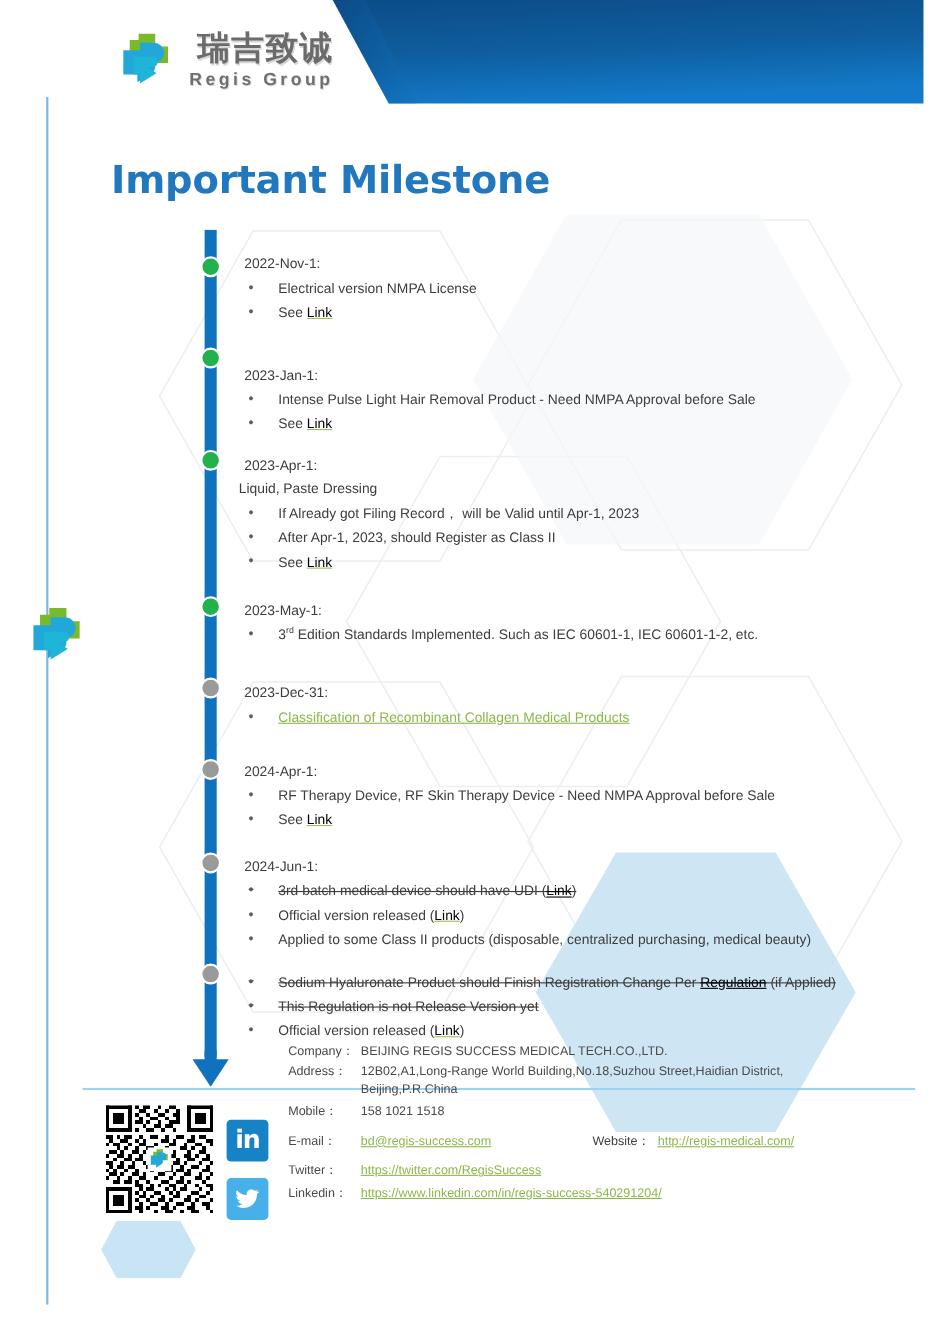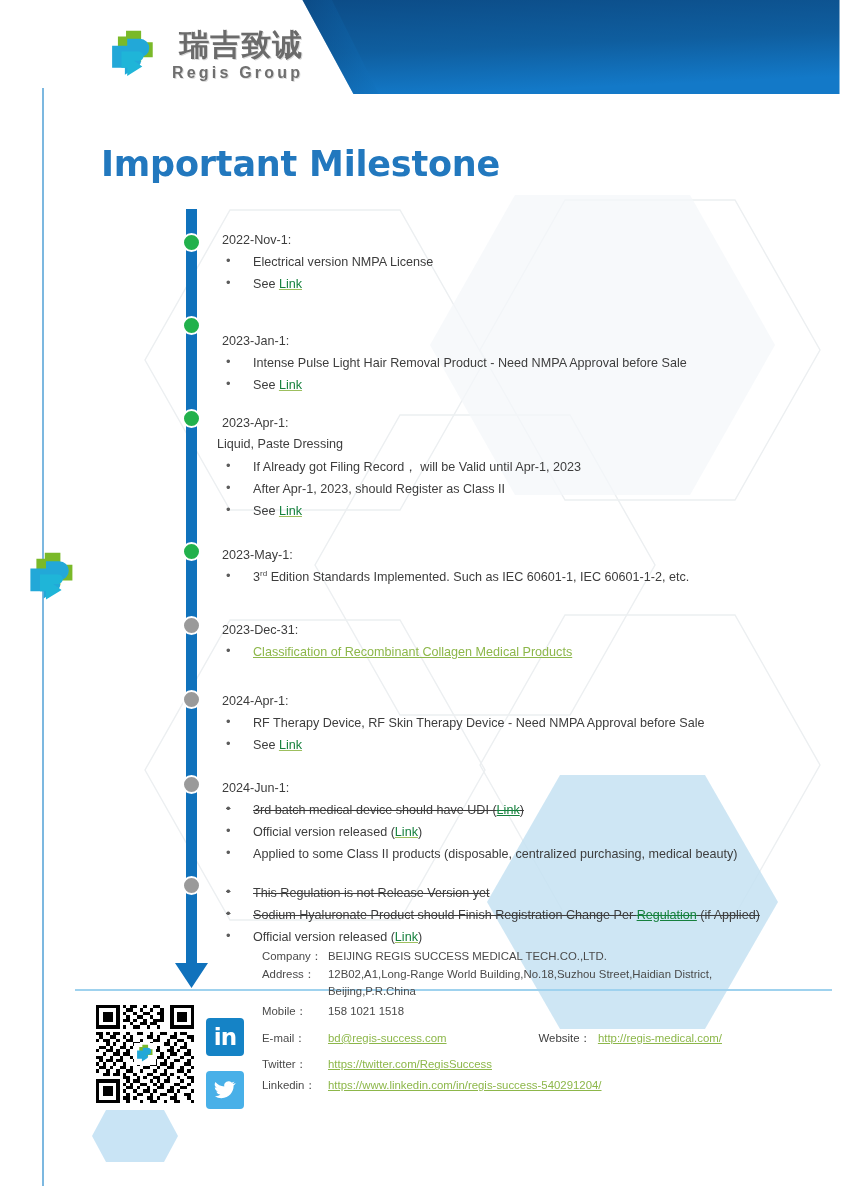--- a/index.html
+++ b/index.html
@@ -80,7 +80,7 @@
   .ms li.struck { text-decoration:line-through; text-decoration-color:#3d3d3d; }
   .ms li.struck::before { text-decoration:line-through; }
   .lnk {
-    color:#15803d; text-decoration:underline;
+    color:#000000; text-decoration:underline;
     text-decoration-color:#9dbf5e;
   }
   .lnk-strong { color:#8db74a; text-decoration:underline; }

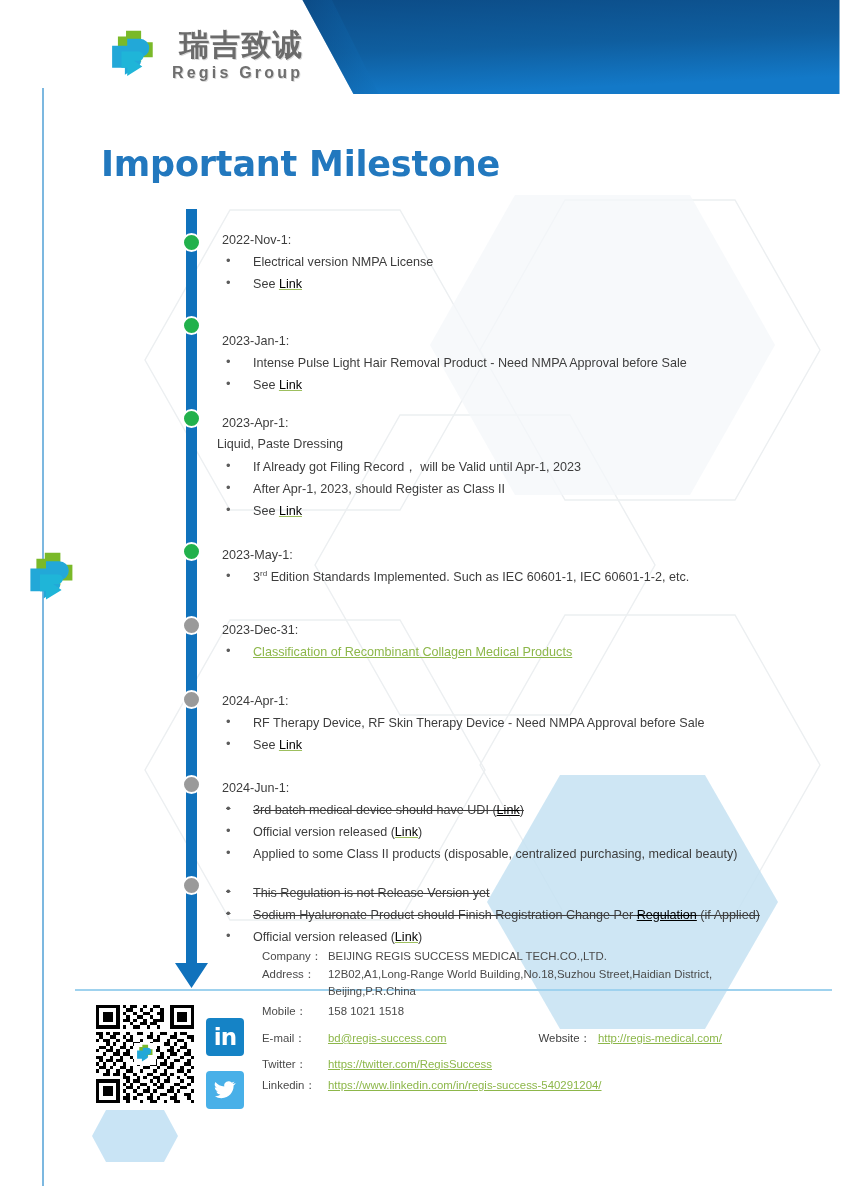--- a/index.html
+++ b/index.html
@@ -246,8 +246,8 @@
 
 <div class="ms" style="top:880px; width:580px">
   <ul>
+    <li class="struck"><span>Sodium Hyaluronate Product should Finish Registration Change Per </span><a class="lnk" href="#">Regulation</a><span> (if Applied)</span></li>
     <li class="struck"><span>This Regulation is not Release Version yet</span></li>
-    <li class="struck"><span>Sodium Hyaluronate Product should Finish Registration Change Per </span><a class="lnk" href="#">Regulation</a><span> (if Applied)</span></li>
     <li><span>Official version released (</span><a class="lnk" href="#">Link</a><span>)</span></li>
   </ul>
 </div>

